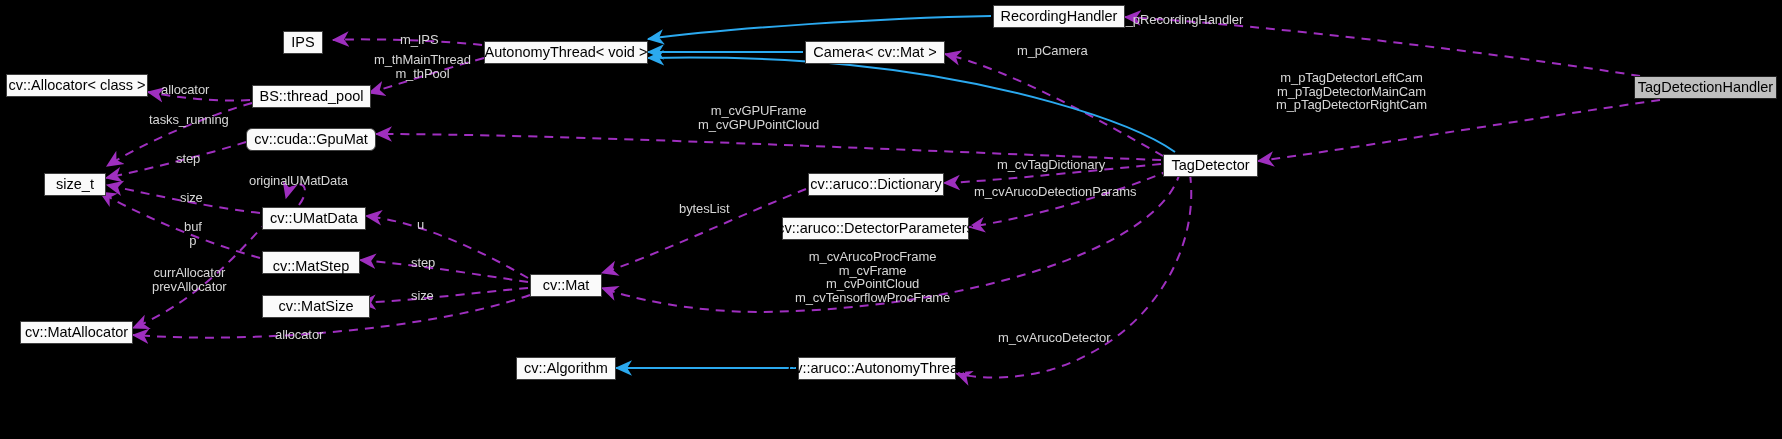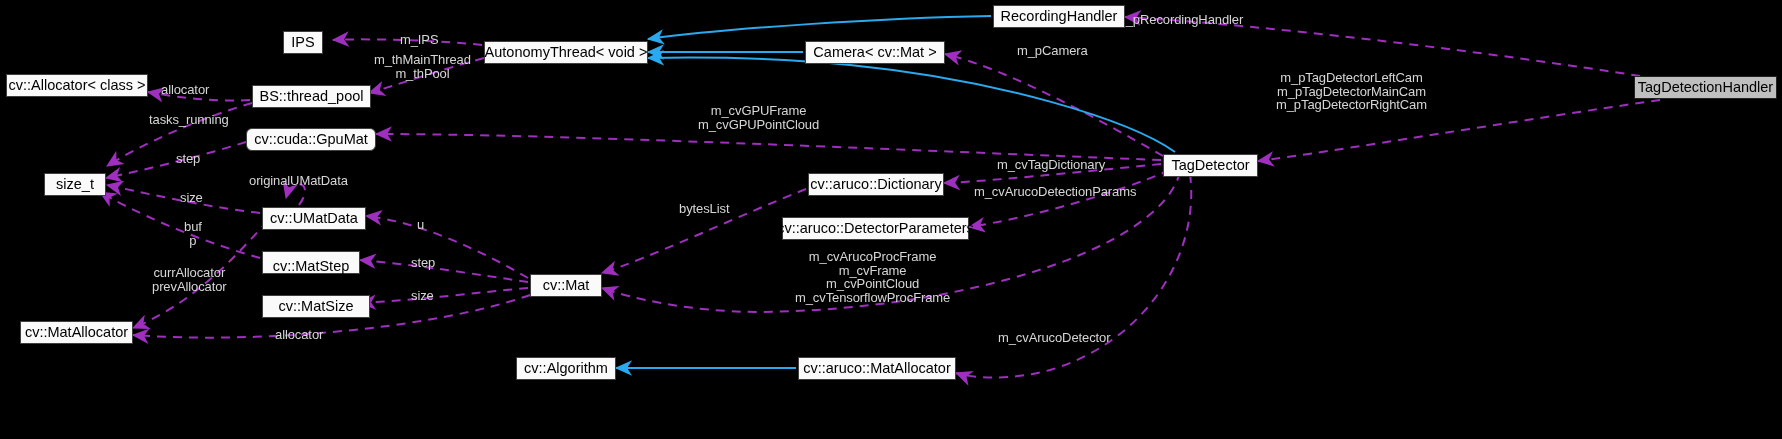--- a/index.html
+++ b/index.html
@@ -164,7 +164,7 @@
       <span>cv::Algorithm</span>
     </div>
   <div class="node" style="left:798px;top:357px;width:158px;">
-      <span>cv::aruco::MatAllocator</span>
+      <span>cv::aruco::AutonomyThread</span>
     </div>
 
   <div class="elabel" style="left:400px;top:33px;">m_IPS</div>

